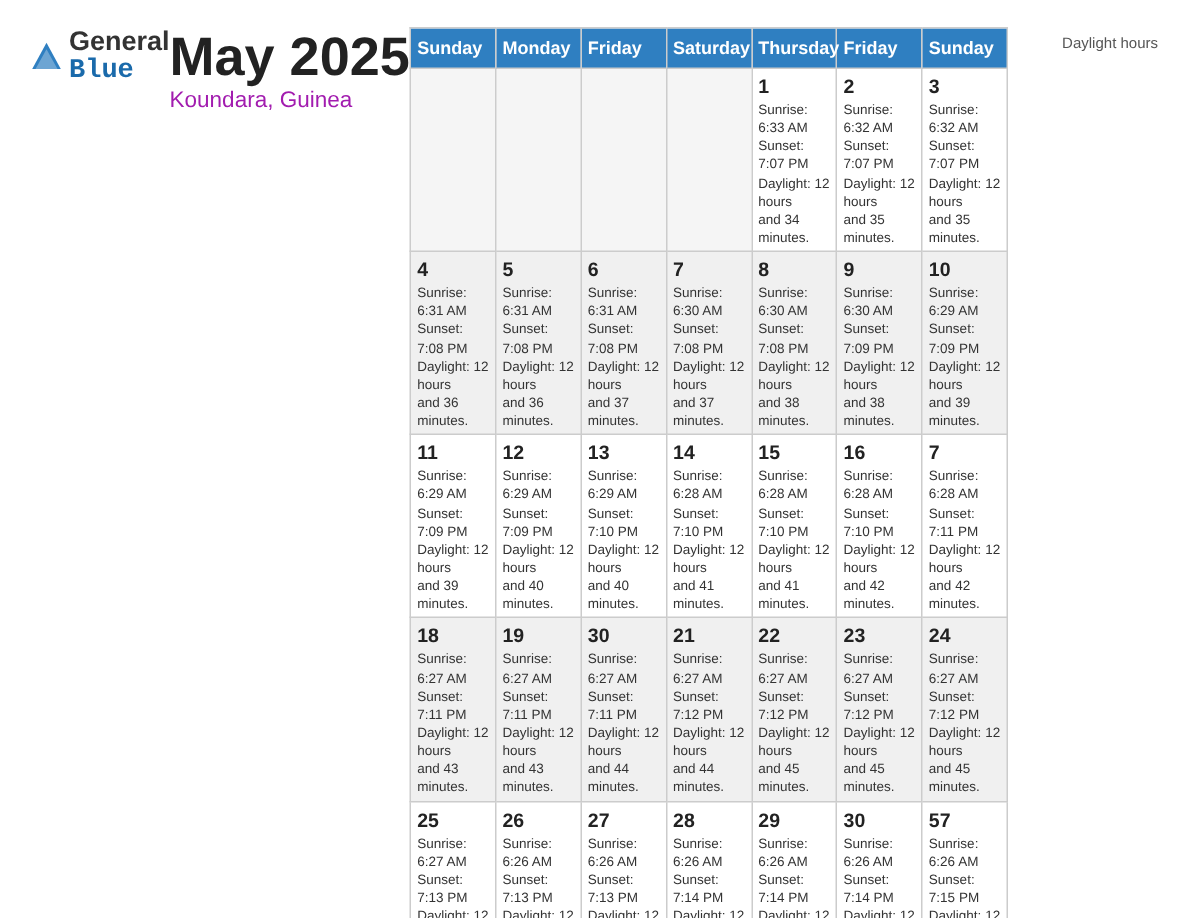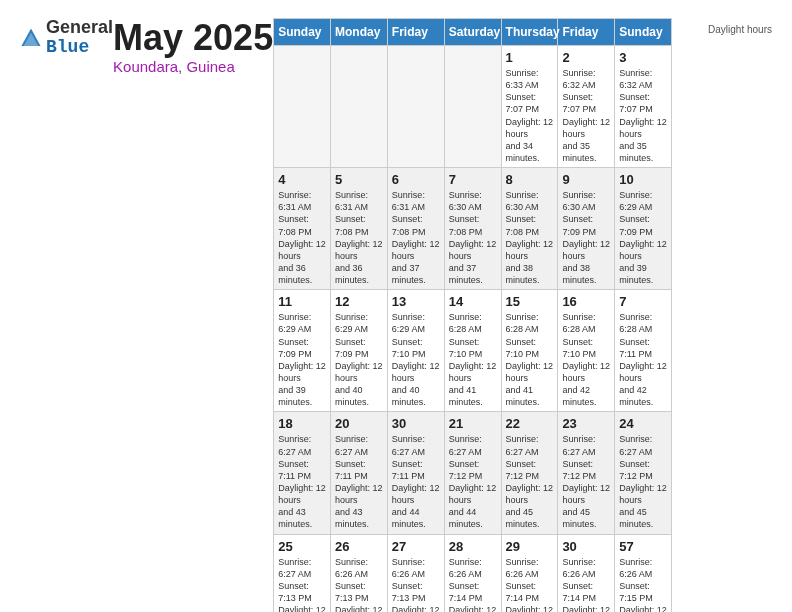--- a/index.html
+++ b/index.html
@@ -284,7 +284,7 @@
 and 43 minutes.</div>
           </td>
           <td>
-            <span class="day-num">20</span>
+            <span class="day-num">19</span>
             <div class="day-info" style="white-space: pre-line;">Sunrise: 6:27 AM
 Sunset: 7:11 PM
 Daylight: 12 hours

